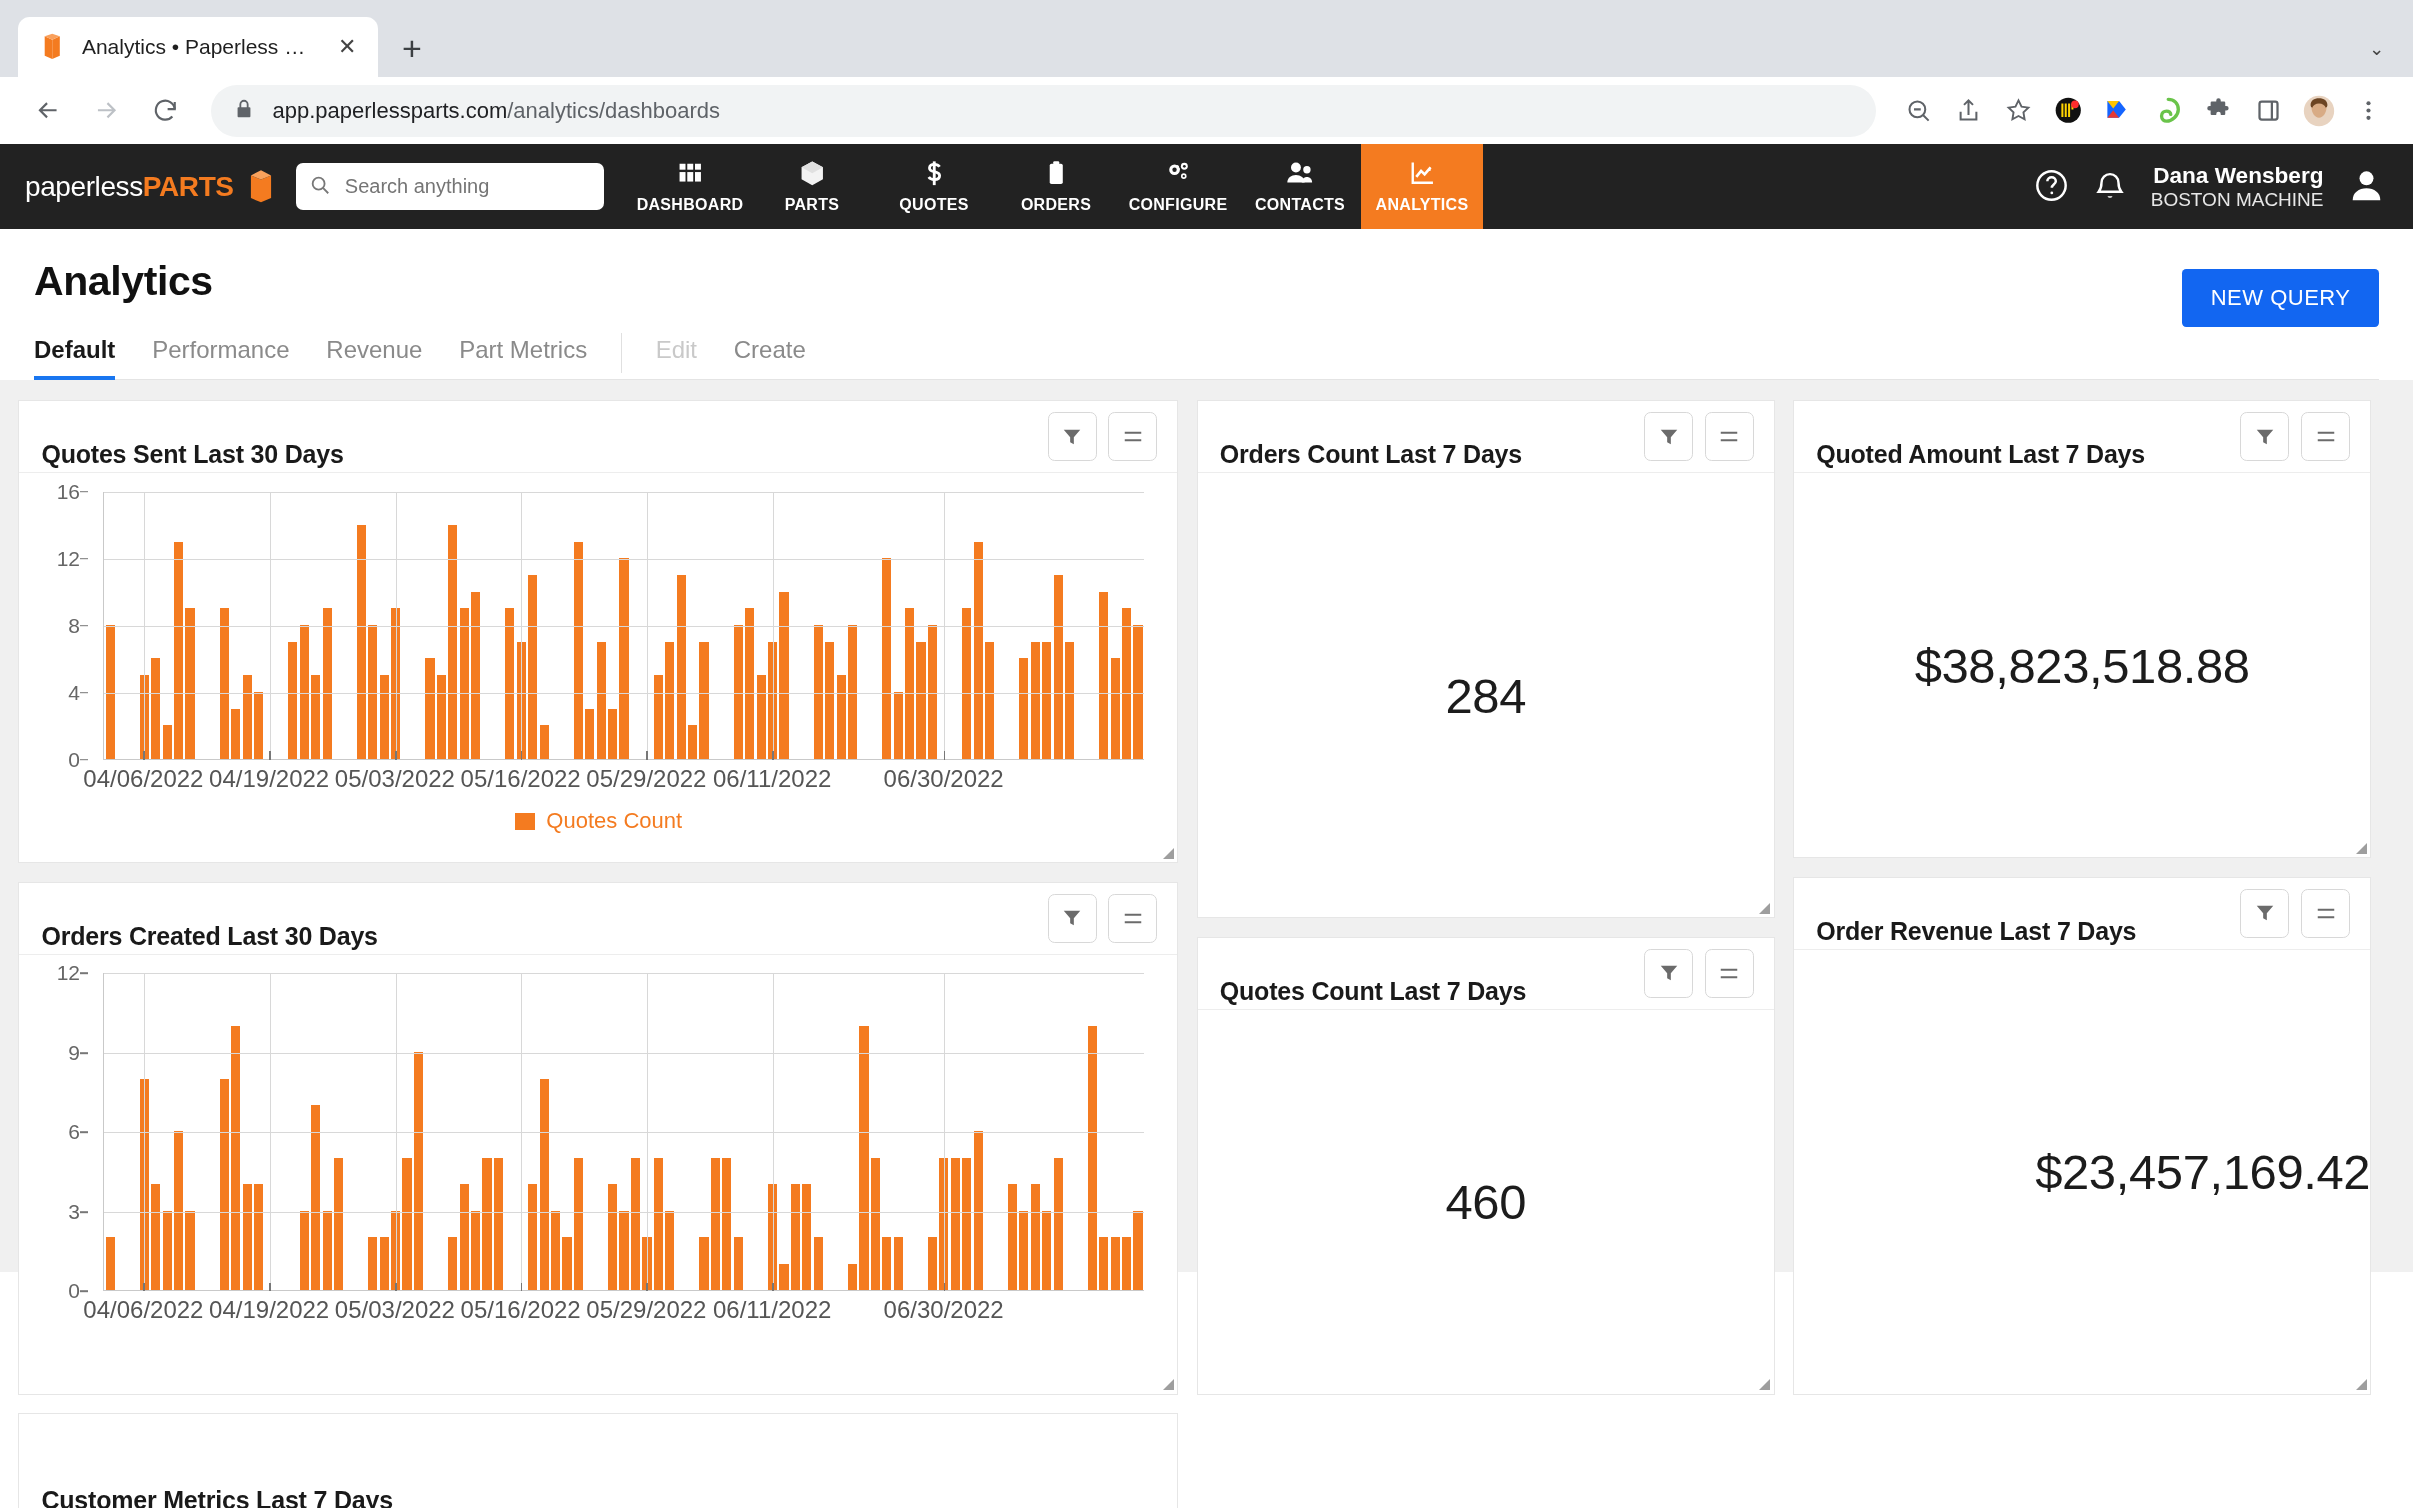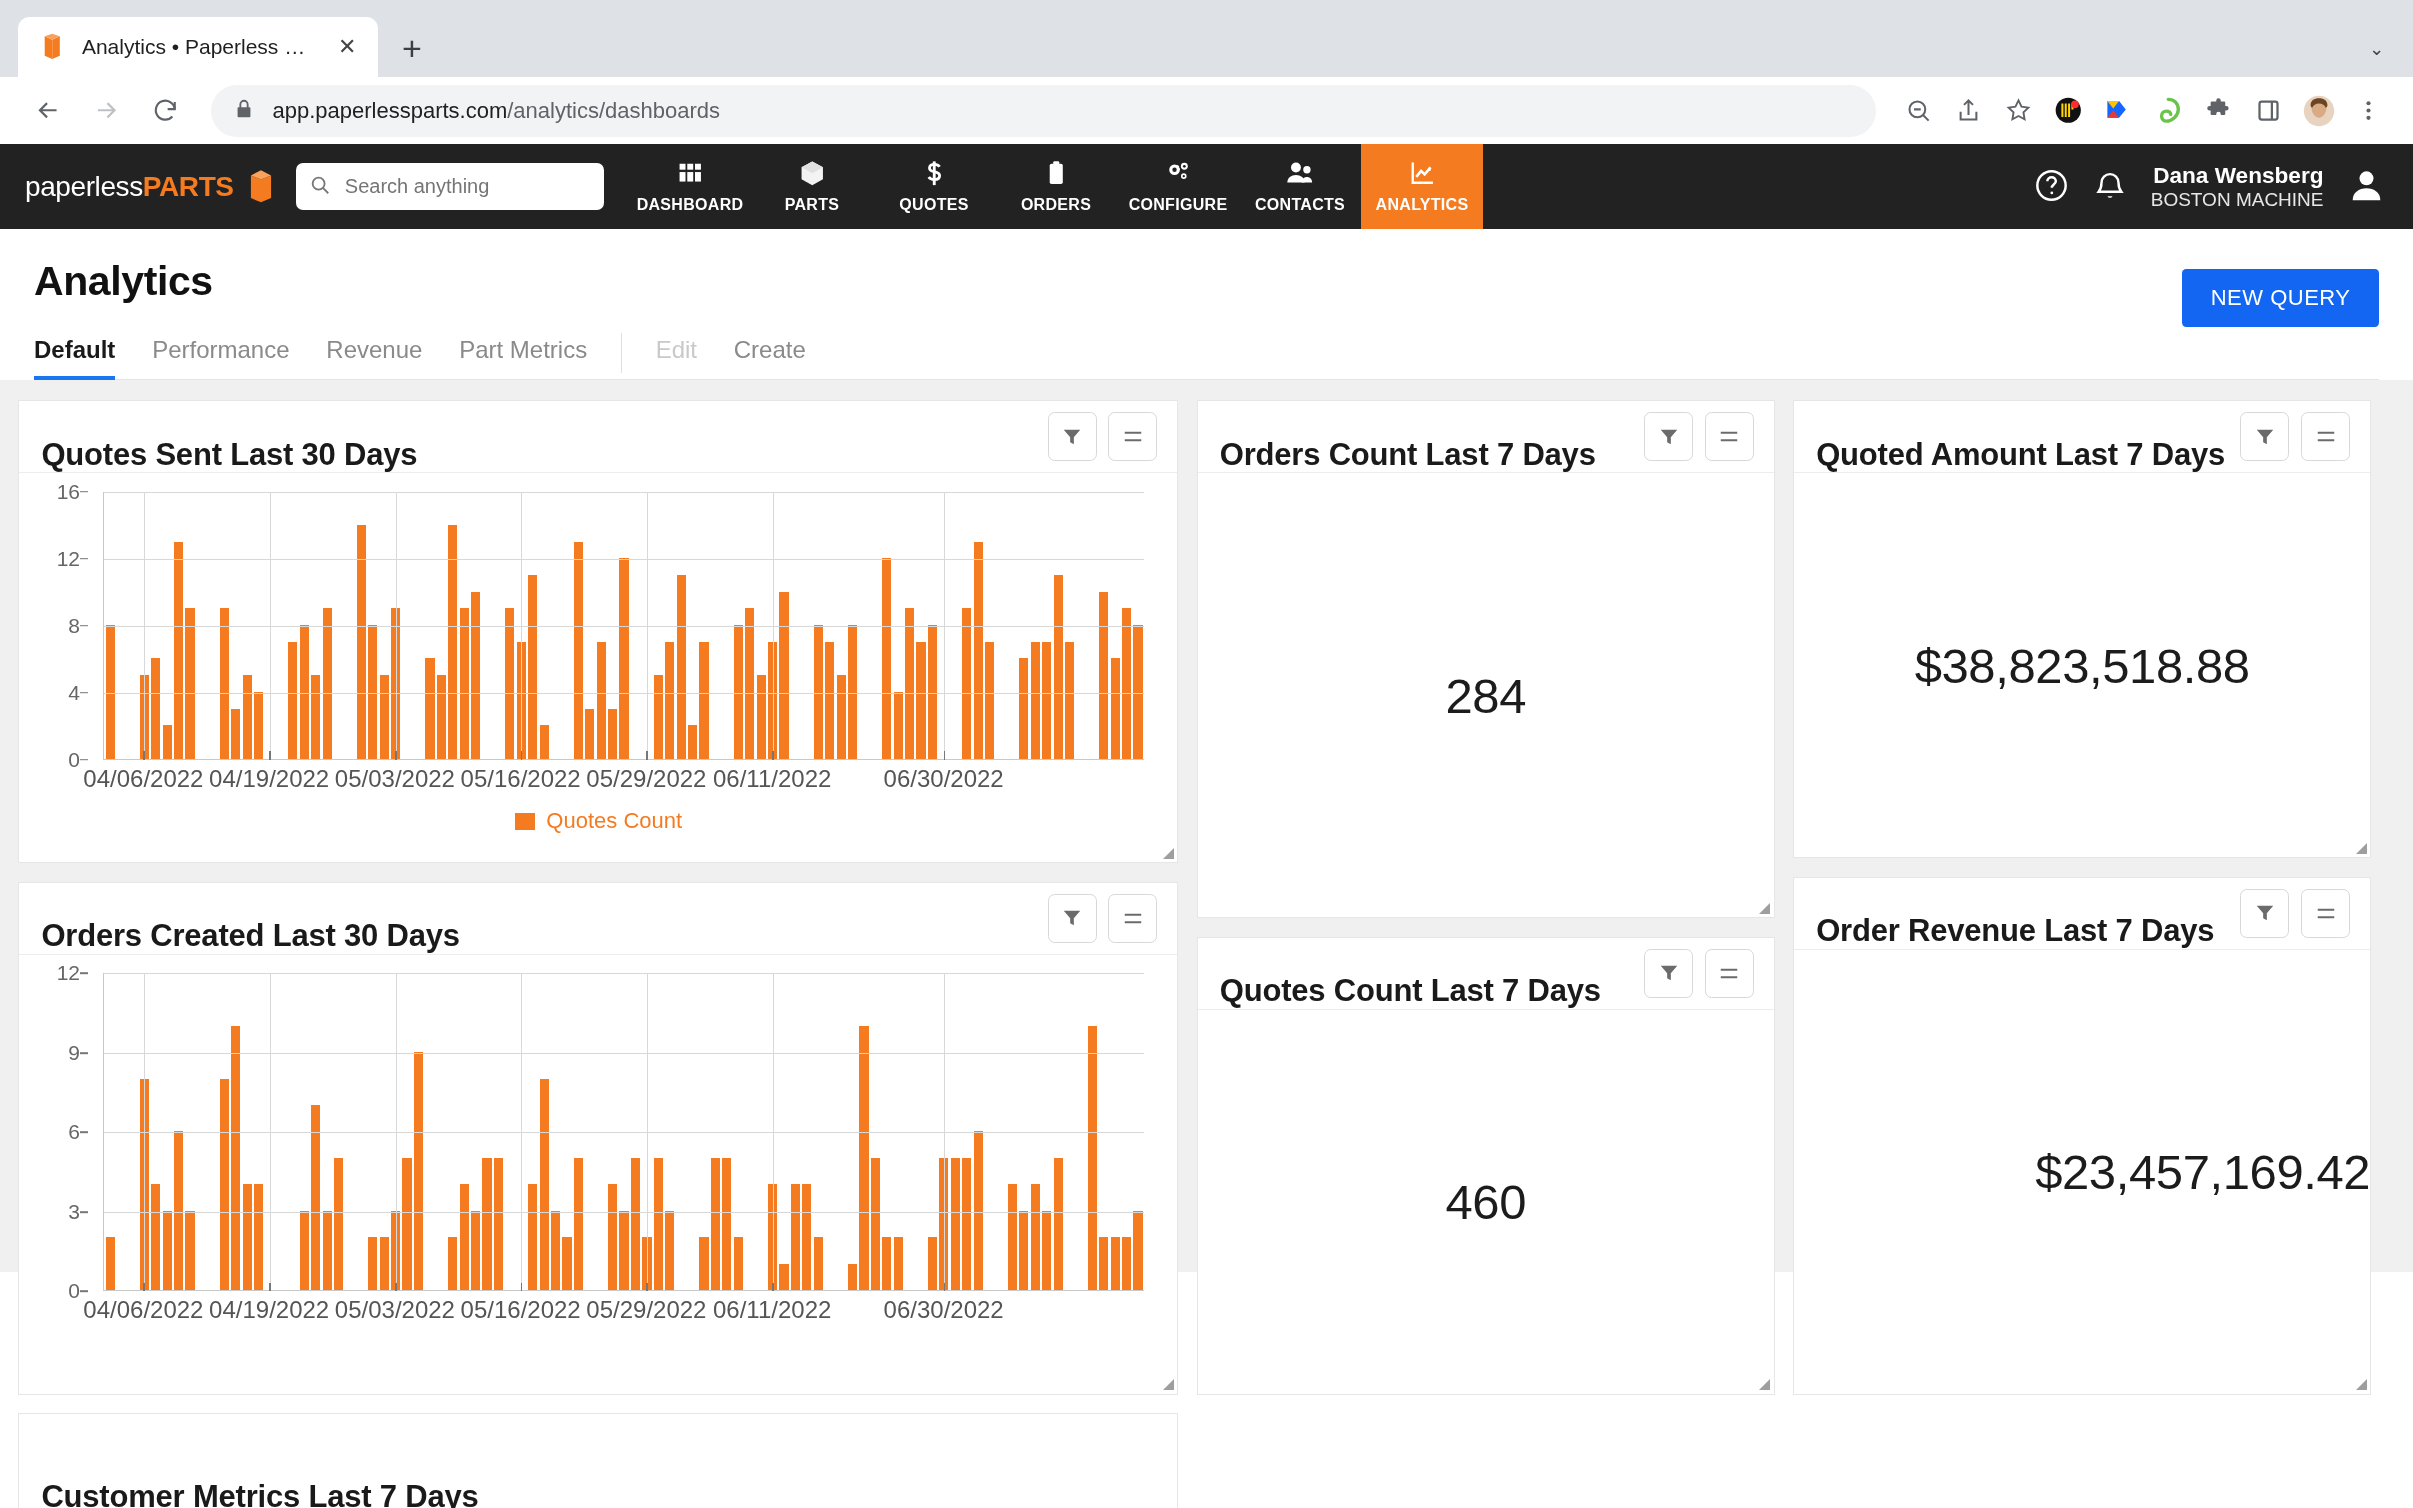--- a/index.html
+++ b/index.html
@@ -89,7 +89,7 @@
   .card-head {
     height:72px; display:flex; align-items:center; padding:0 20px 0 22px; border-bottom:0.8px solid #ededed;
   }
-  .card-title { font-size:31px; font-weight:700; color:#1a1a1a; letter-spacing:-0.2px;margin-top:36px; }
+  .card-title { font-size:25px; font-weight:700; color:#1a1a1a; letter-spacing:-0.2px;margin-top:36px; }
   .card-actions { margin-left:auto; display:flex; gap:11.7px; }
   .icon-btn {
     width:49px; height:49px; border:0.8px solid #d8d8d8; border-radius:6.7px; background:#fff;

